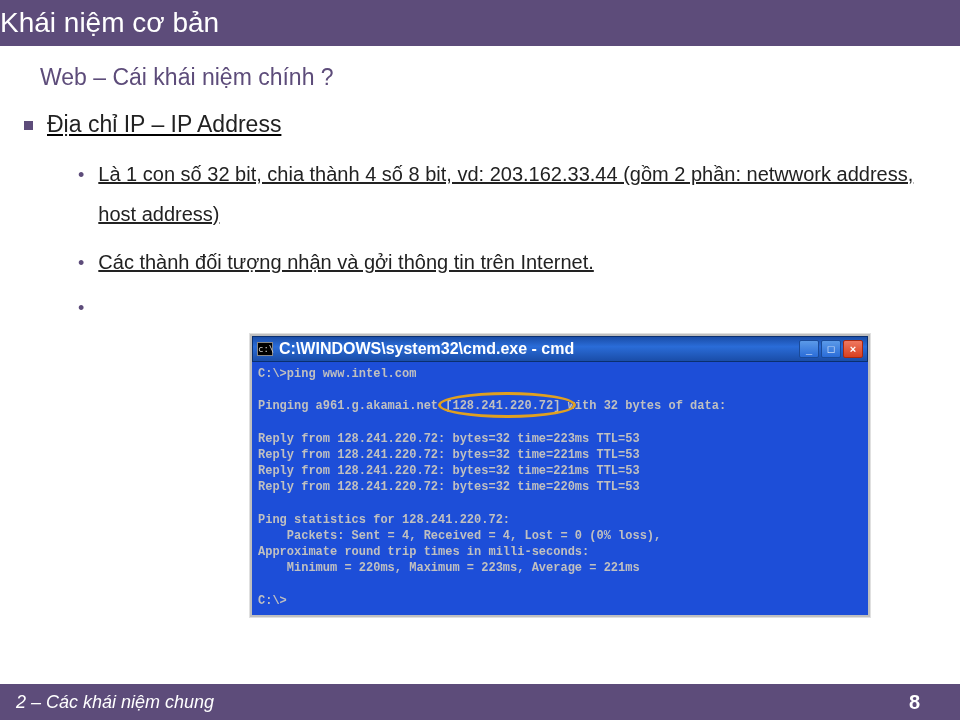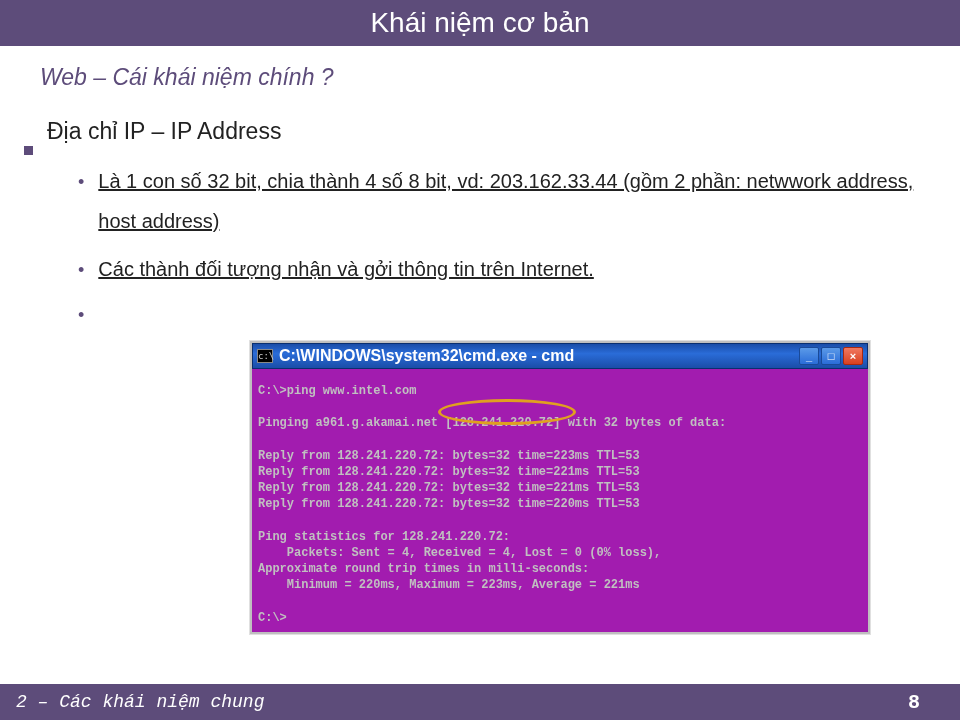--- a/index.html
+++ b/index.html
@@ -17,7 +17,6 @@
       background: #5d4c7a;
       display: flex;
       align-items: center;
-      justify-content: center;
     }
     .title-bar span {
       color: #ffffff;

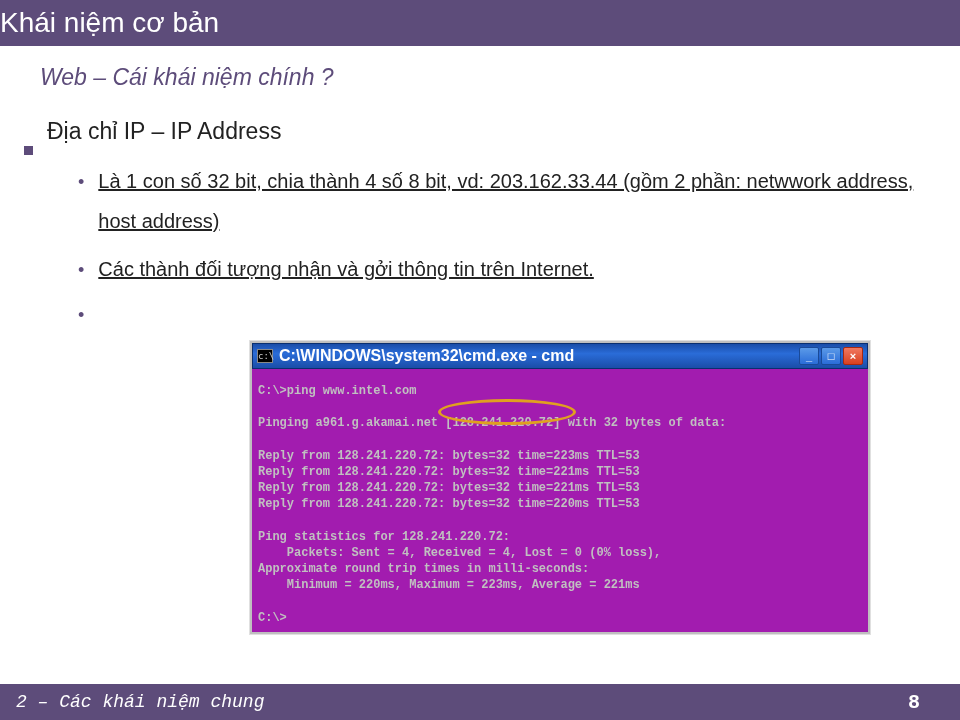--- a/index.html
+++ b/index.html
@@ -29,9 +29,8 @@
     .subtitle {
       color: #5d4c7a;
       font-size: 23px;
-      margin-bottom: 27px;
+      margin-bottom: 20px;
       margin-left: -4px;
-      font-style: italic;
     }
     .main-bullet {
       display: flex;

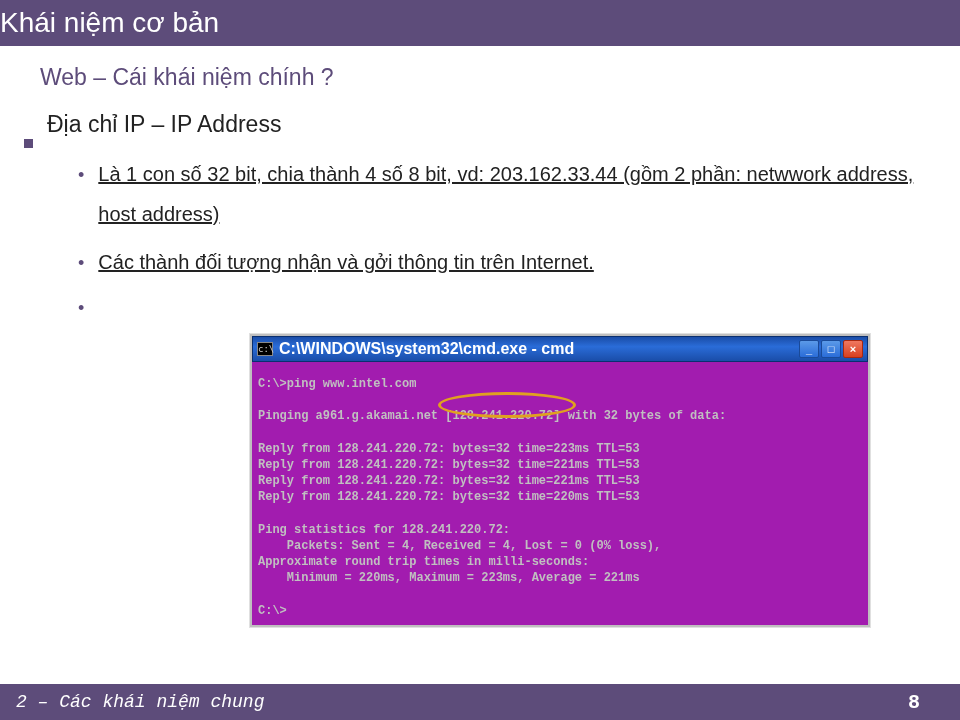--- a/index.html
+++ b/index.html
@@ -34,9 +34,10 @@
     }
     .main-bullet {
       display: flex;
-      align-items: flex-end;
+      align-items: flex-start;
       margin-bottom: 16px;
       margin-left: -20px;
+      text-decoration: underline;
     }
     .main-bullet .sq {
       width: 9px;

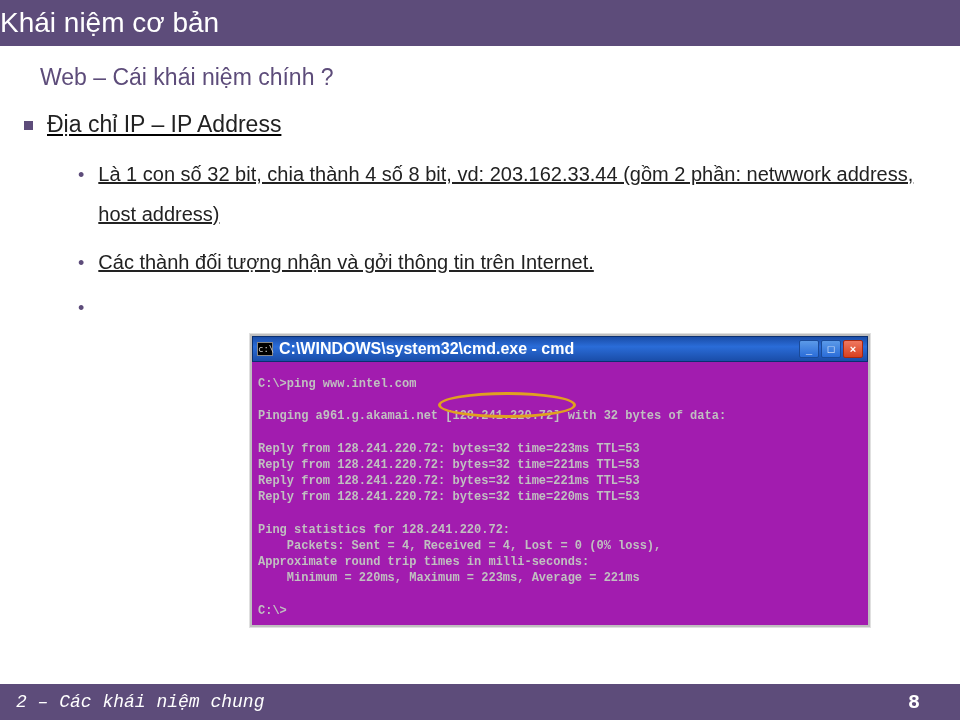--- a/index.html
+++ b/index.html
@@ -130,8 +130,8 @@
       border-color:#a82810;
     }
     .cmd-body {
-      background:#a21caf;
-      padding: 14px 6px 6px 6px;
+      background:#1d4ed8;
+      padding: 4px 6px 6px 6px;
       font-family: "Lucida Console", "Courier New", monospace;
       font-size: 12px;
       line-height: 1.35;

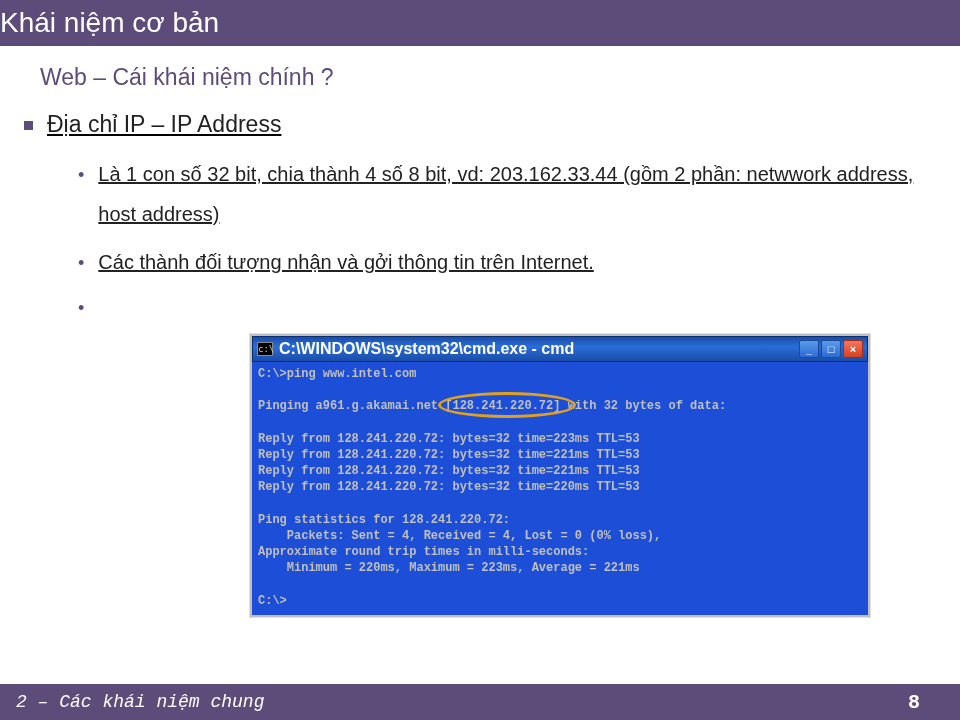--- a/index.html
+++ b/index.html
@@ -162,7 +162,6 @@
       align-items: center;
       padding: 0 16px;
       color:#fff;
-      font-family:Liberation Mono, monospace;
     }
     .footer-left {
       font-size: 18px;

